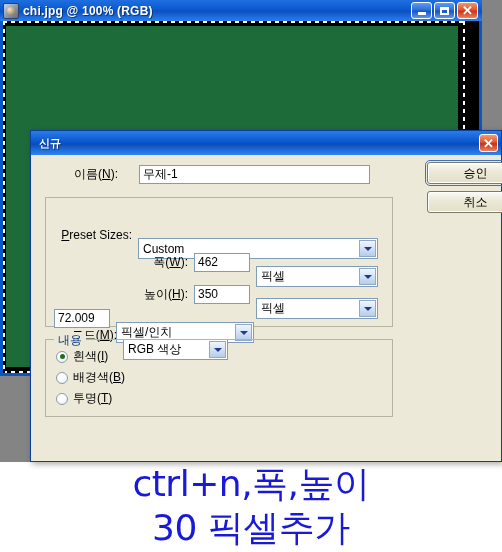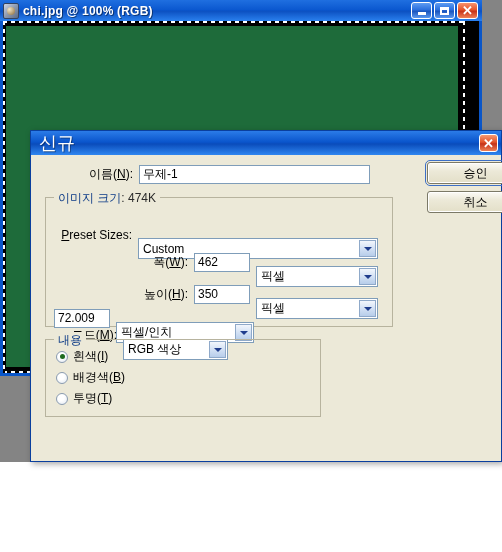--- a/index.html
+++ b/index.html
@@ -118,7 +118,7 @@
     position: relative;
   }
   .dlg-title-text {
-    color: #ffffff; font-size: 18px; font-weight: normal;
+    color: #ffffff; font-size: 11px; font-weight: bold;
     text-shadow: 1px 1px 0 rgba(0,0,0,.4);
   }
   .dlg-close {

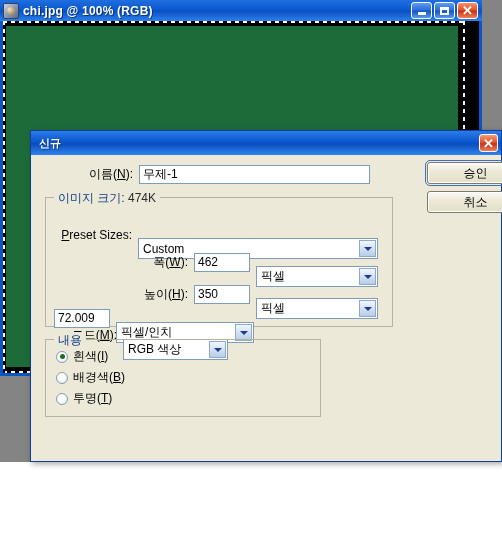--- a/index.html
+++ b/index.html
@@ -140,7 +140,7 @@
     position: absolute; left: 0; top: 10px; width: 360px;
     display: flex; align-items: center;
   }
-  .row-name .lbl { width: 108px; text-align: right; padding-right: 6px; }
+  .row-name .lbl { width: 108px; text-align: right; padding-right: 21px; }
   .txt {
     background: #ffffff;
     border: 1px solid #7f9db9;

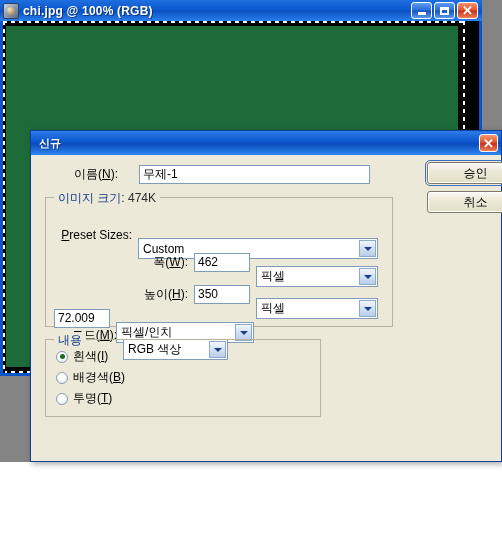--- a/index.html
+++ b/index.html
@@ -276,7 +276,6 @@
       <div class="cancelbtn">취소</div>
 
       <div class="group g-size">
-        <span class="group-legend"><span>이미지 크기</span><span class="sub">: 474K</span></span>
 
         <div class="frow" style="left:8px; top:12px; width:332px;">
           <span class="flbl" style="width:84px;"><span class="u">P</span><span>reset Sizes:</span></span>

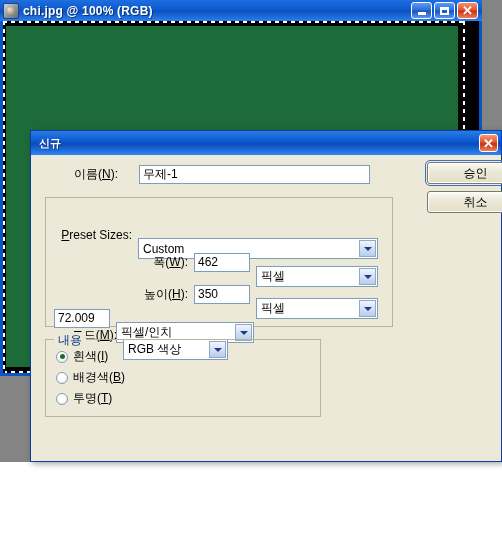--- a/index.html
+++ b/index.html
@@ -175,7 +175,7 @@
   .group-legend .sub { color: #2b2b2b; }
 
   .g-size { left: 14px; top: 42px; width: 348px; height: 130px; }
-  .g-content { left: 14px; top: 184px; width: 276px; height: 78px; }
+  .g-content { left: 14px; top: 184px; width: 348px; height: 78px; }
 
   .frow { position: absolute; display: flex; align-items: center; }
   .frow .flbl { font-size: 12px; text-align: right; padding-right: 6px; }

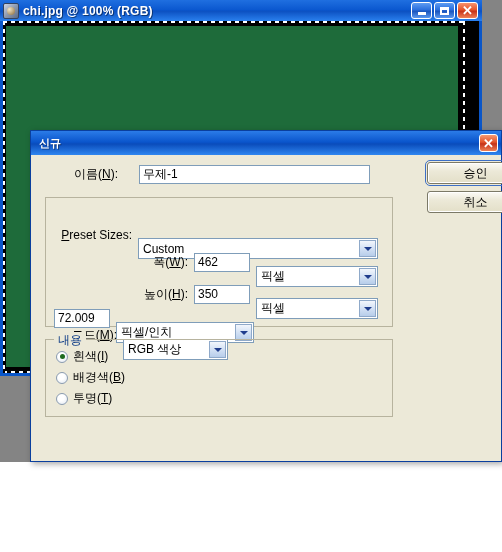--- a/index.html
+++ b/index.html
@@ -354,6 +354,10 @@
     </div>
   </div>
 
+  <div class="annot">
+    <span class="l1">ctrl+n,폭,높이</span>
+    <span class="l2">30 픽셀추가</span>
+  </div>
 
 </div>
 

